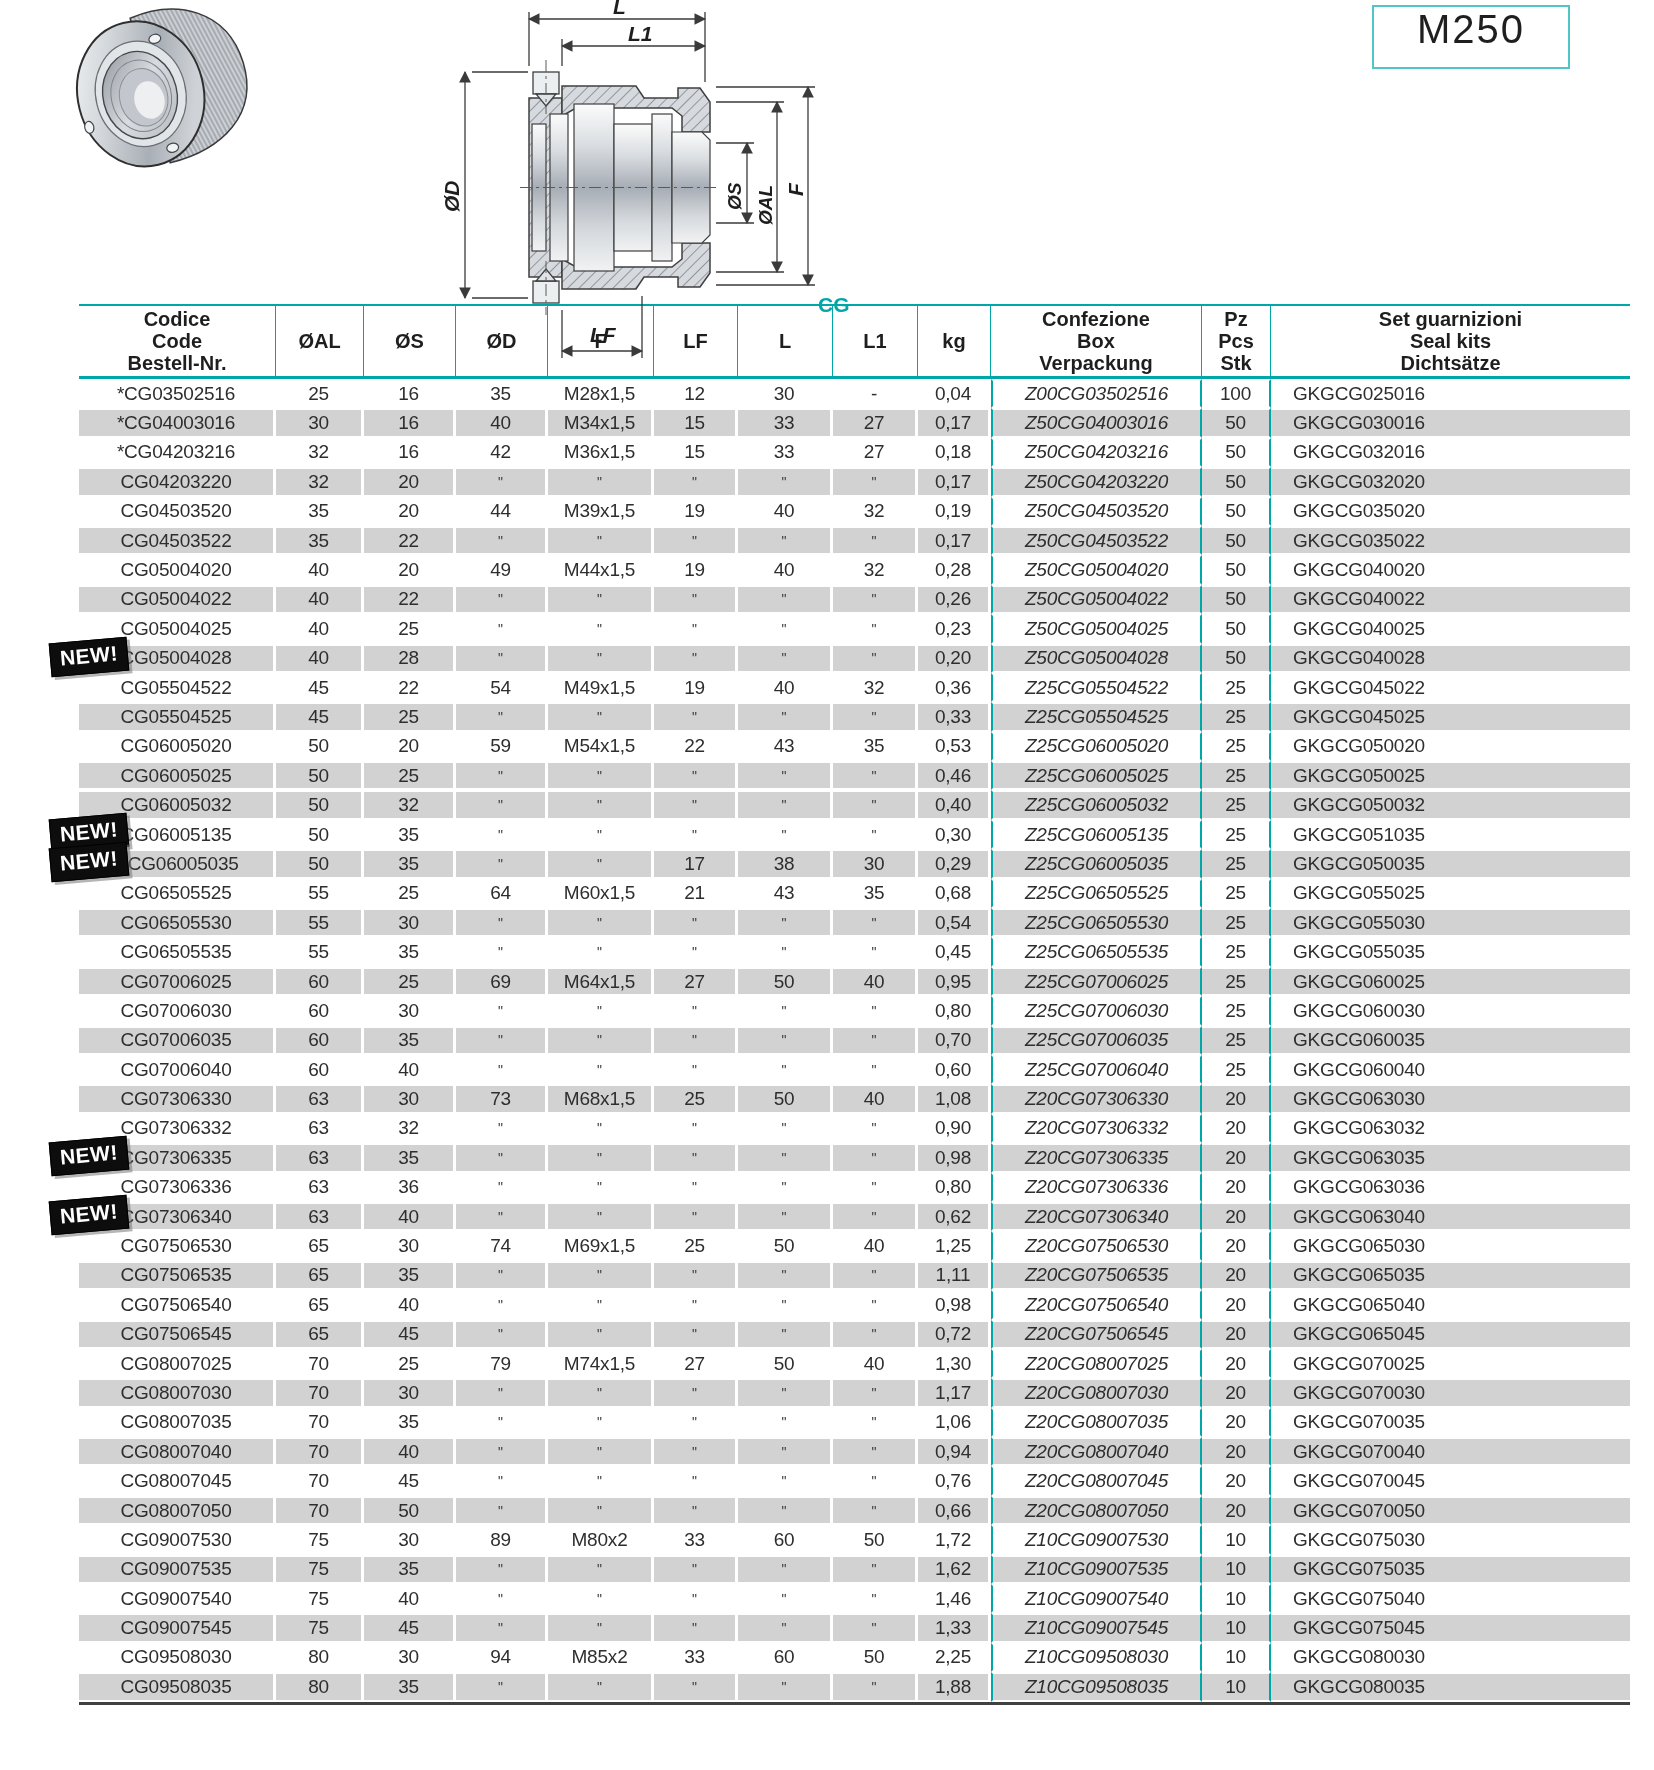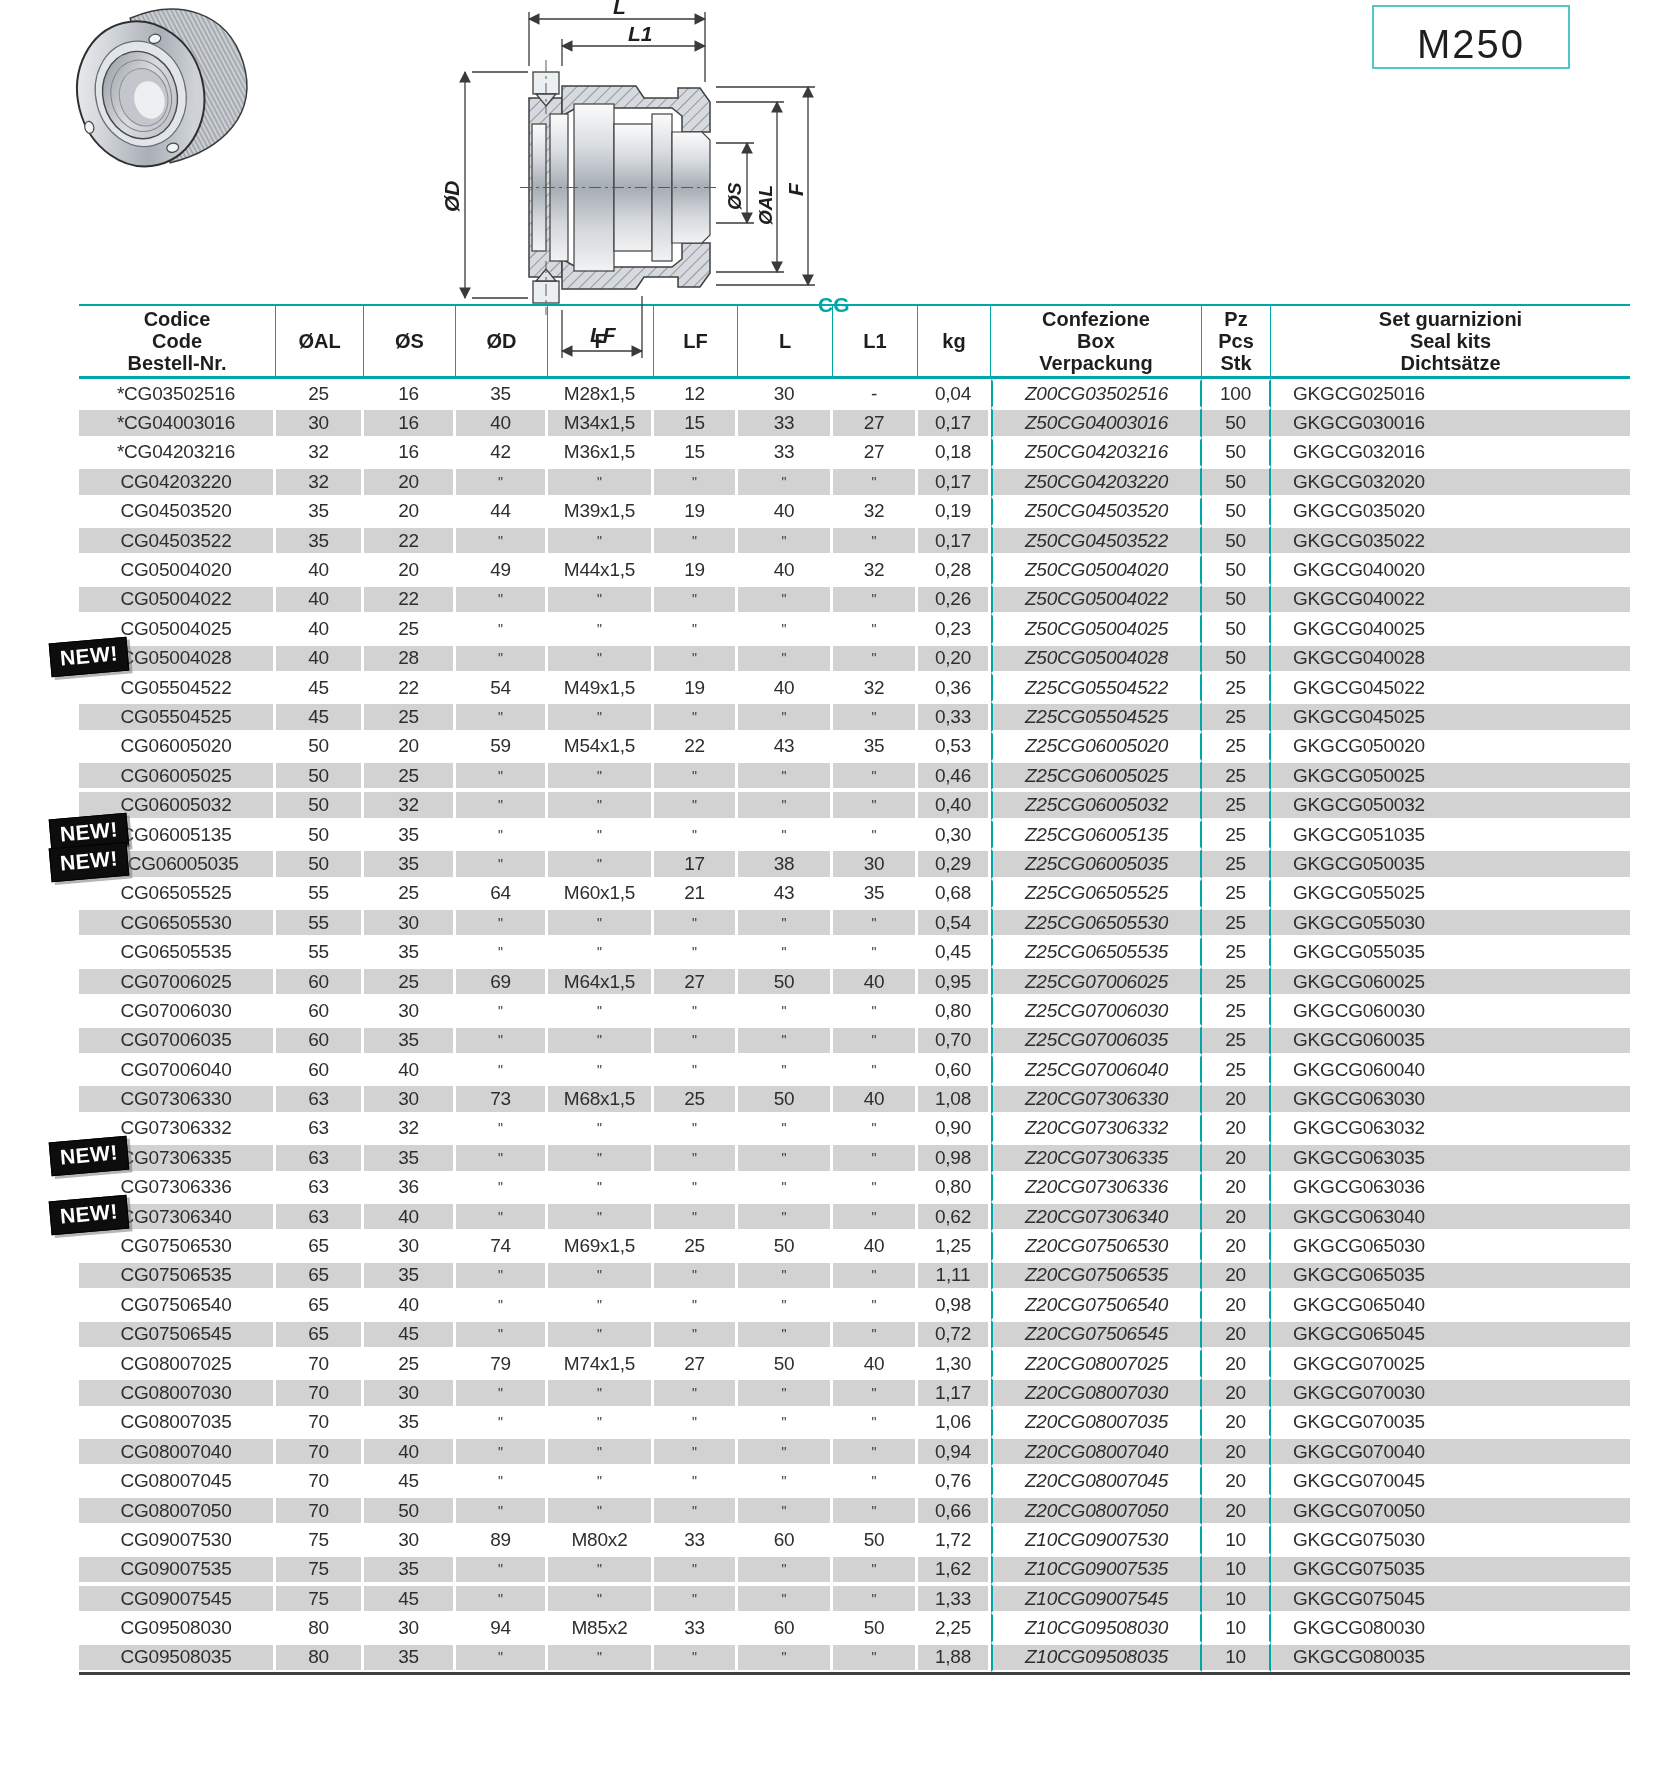--- a/index.html
+++ b/index.html
@@ -7,7 +7,7 @@
         font-family:"Liberation Sans",sans-serif;color:#2e2e2e;}
   
   .model-box{position:absolute;left:1372px;top:5px;width:198px;height:64px;
-      border:2px solid #52c5c6;display:flex;align-items:flex-end;justify-content:center;
+      border:2px solid #52c5c6;display:flex;align-items:flex-start;justify-content:center;
       box-sizing:border-box;}
   .model-box span{font-size:40px;font-weight:500;letter-spacing:2px;color:#1f1f1f;}
   

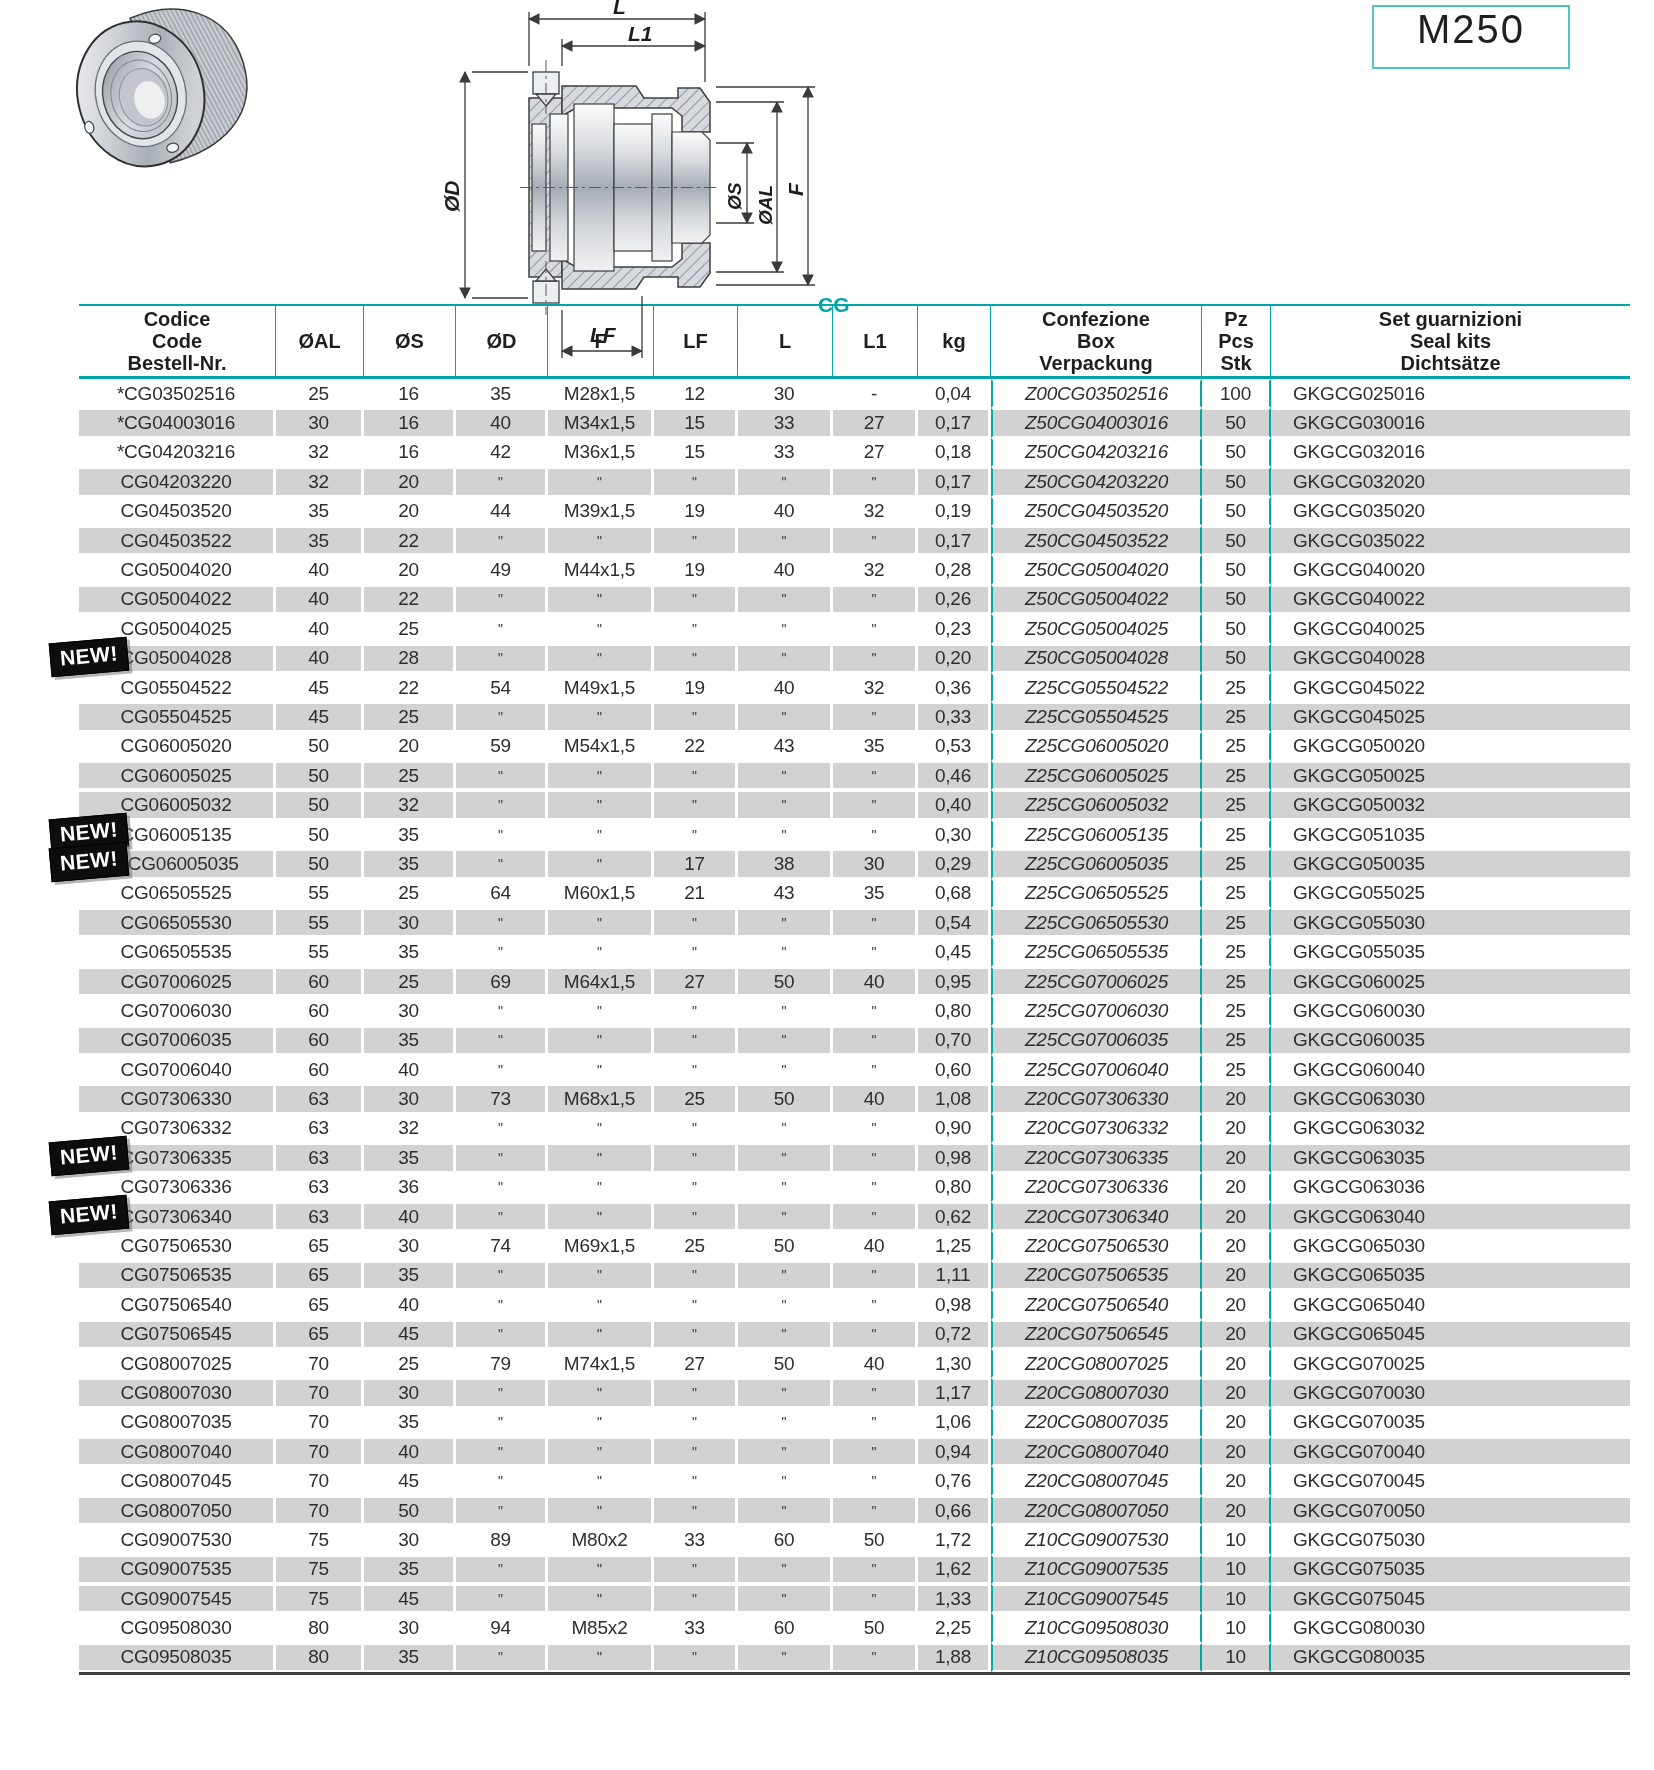--- a/index.html
+++ b/index.html
@@ -772,6 +772,20 @@
       <td class="c-pcs">10</td>
       <td class="c-seal">GKGCG075035</td>
     </tr>
+          <tr>
+      <td>CG09007540</td>
+      <td>75</td>
+      <td>40</td>
+      <td class="ditto">"</td>
+      <td class="ditto">"</td>
+      <td class="ditto">"</td>
+      <td class="ditto">"</td>
+      <td class="ditto">"</td>
+      <td>1,46</td>
+      <td class="c-box">Z10CG09007540</td>
+      <td class="c-pcs">10</td>
+      <td class="c-seal">GKGCG075040</td>
+    </tr>
           <tr class="gray">
       <td>CG09007545</td>
       <td>75</td>

